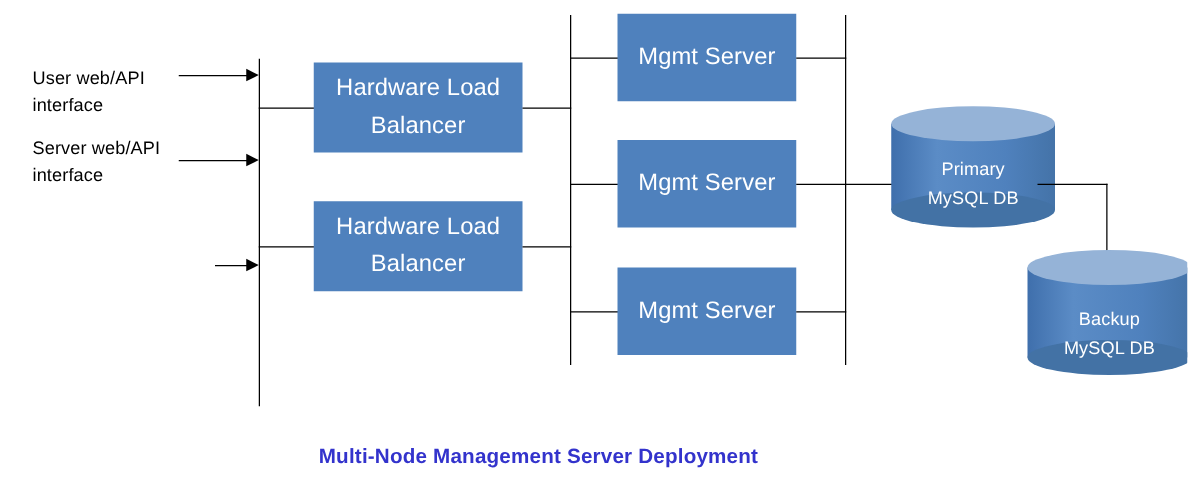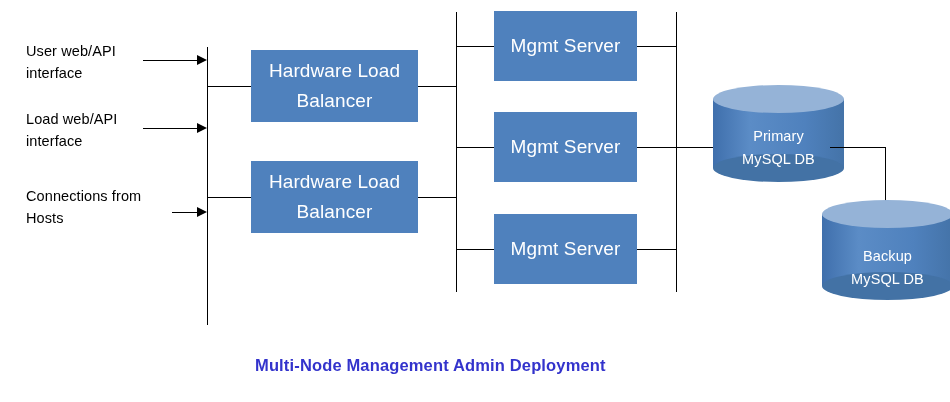--- a/index.html
+++ b/index.html
@@ -122,7 +122,7 @@
 
 <div id="diagram-canvas">
 
-  <div class="edge-label" style="left:26px; top:40px; width:150px;">User web/API
+  <div class="edge-label" style="left:26px; top:52px; width:150px;">User web/API
 interface</div>
 
   <div class="edge-label" style="left:26px; top:108px; width:150px;">Load web/API

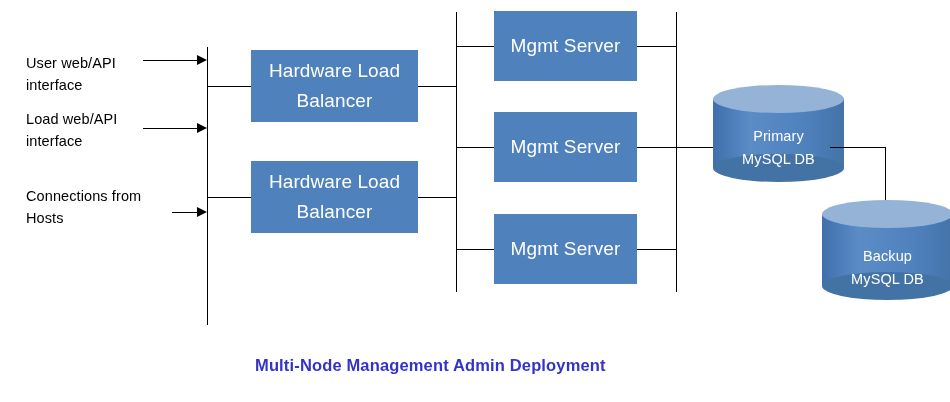--- a/index.html
+++ b/index.html
@@ -125,7 +125,7 @@
   <div class="edge-label" style="left:26px; top:52px; width:150px;">User web/API
 interface</div>
 
-  <div class="edge-label" style="left:26px; top:108px; width:150px;">Load web/API
+  <div class="edge-label" style="left:26px; top:108px; width:150px;">Server web/API
 interface</div>
 
   <div class="edge-label" style="left:26px; top:185px; width:155px;">Connections from

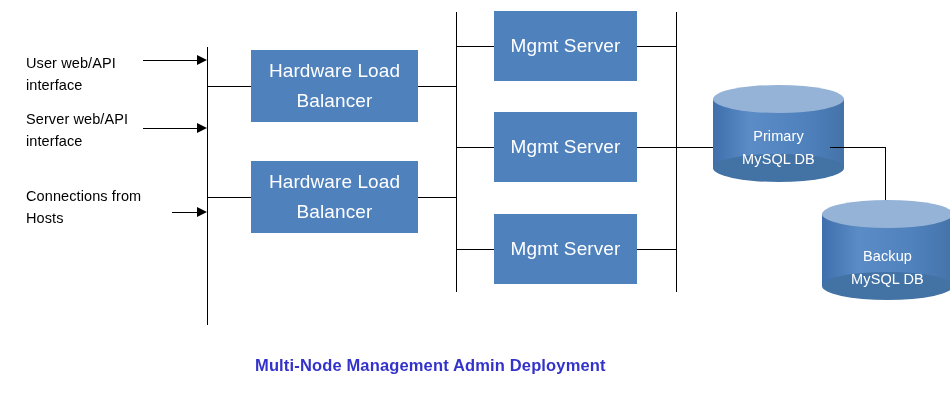--- a/index.html
+++ b/index.html
@@ -128,8 +128,6 @@
   <div class="edge-label" style="left:26px; top:108px; width:150px;">Server web/API
 interface</div>
 
-  <div class="edge-label" style="left:26px; top:185px; width:155px;">Connections from
-Hosts</div>
 
   <div class="line-h" style="left:143px; top:60px; width:56px;"></div>
   <div class="arrow-head" style="left:197px; top:55px;"></div>

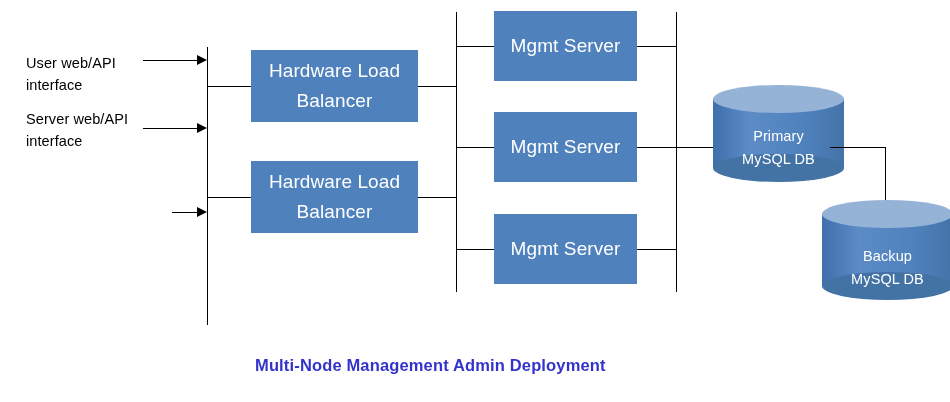--- a/index.html
+++ b/index.html
@@ -193,7 +193,7 @@
 MySQL DB</div>
   </div>
 
-  <div class="caption" style="left:255px; top:356px;">Multi-Node Management Admin Deployment</div>
+  <div class="caption" style="left:255px; top:356px;">Multi-Node Management Server Deployment</div>
 
 </div>
 

